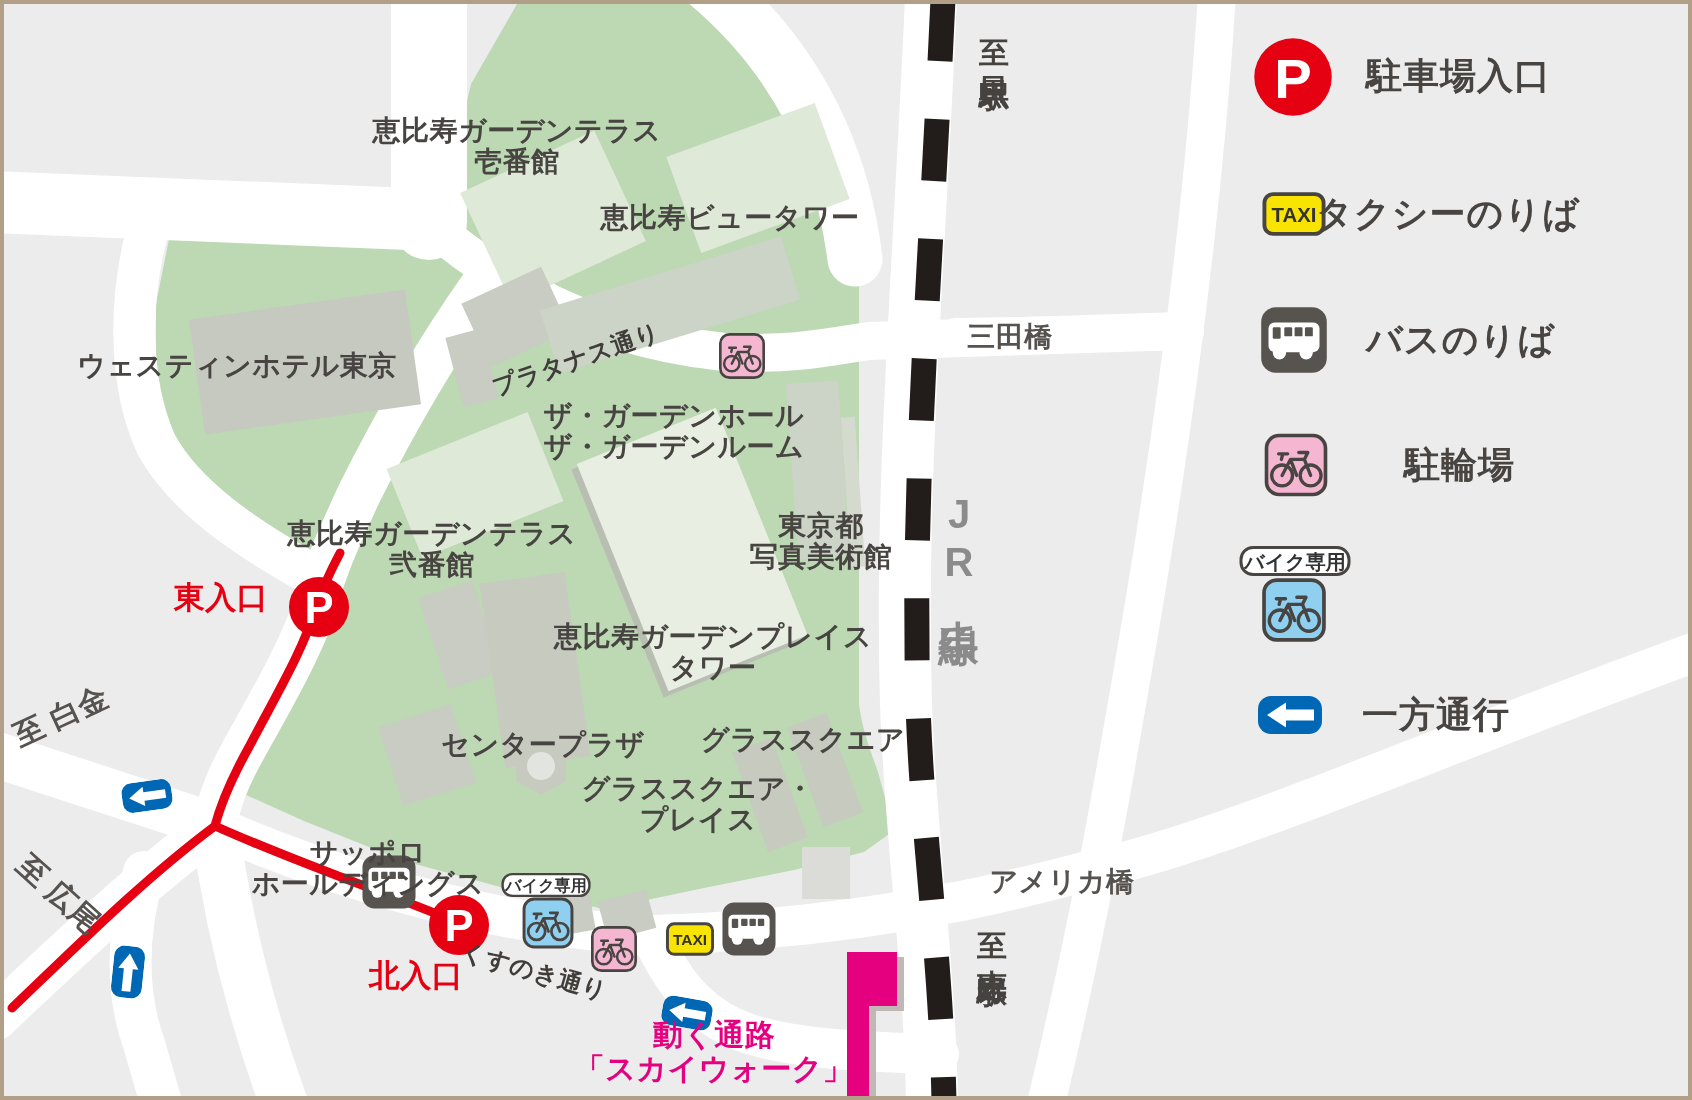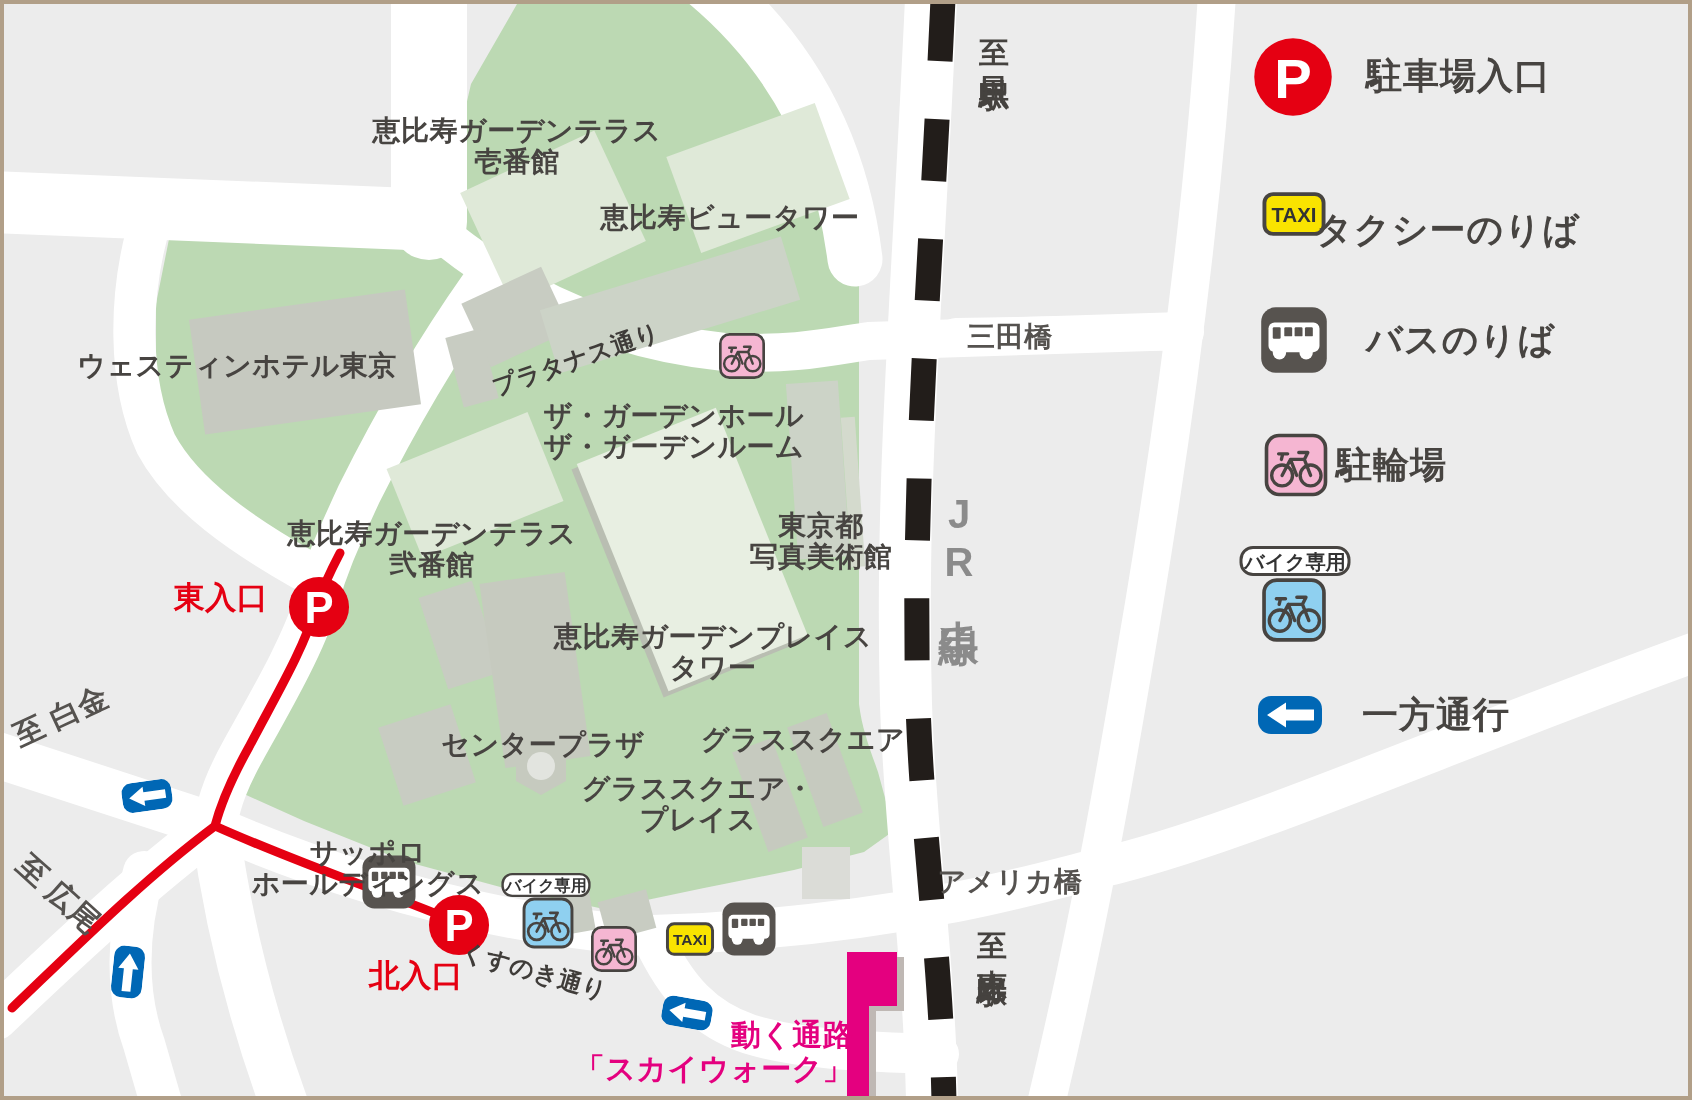--- a/index.html
+++ b/index.html
@@ -226,7 +226,7 @@
 「スカイウォーク」</div>
 
 <div class="legend-label" style="left:1362px;top:72px;">駐車場入口</div>
-<div class="legend-label" style="left:1312px;top:210px;margin-top:16px;">タクシーのりば</div>
+<div class="legend-label" style="left:1312px;top:210px;">タクシーのりば</div>
 <div class="legend-label" style="left:1362px;top:336px;">バスのりば</div>
 <div class="legend-label" style="left:1332px;top:461px;">駐輪場</div>
 <div class="legend-label" style="left:1358px;top:711px;">一方通行</div>

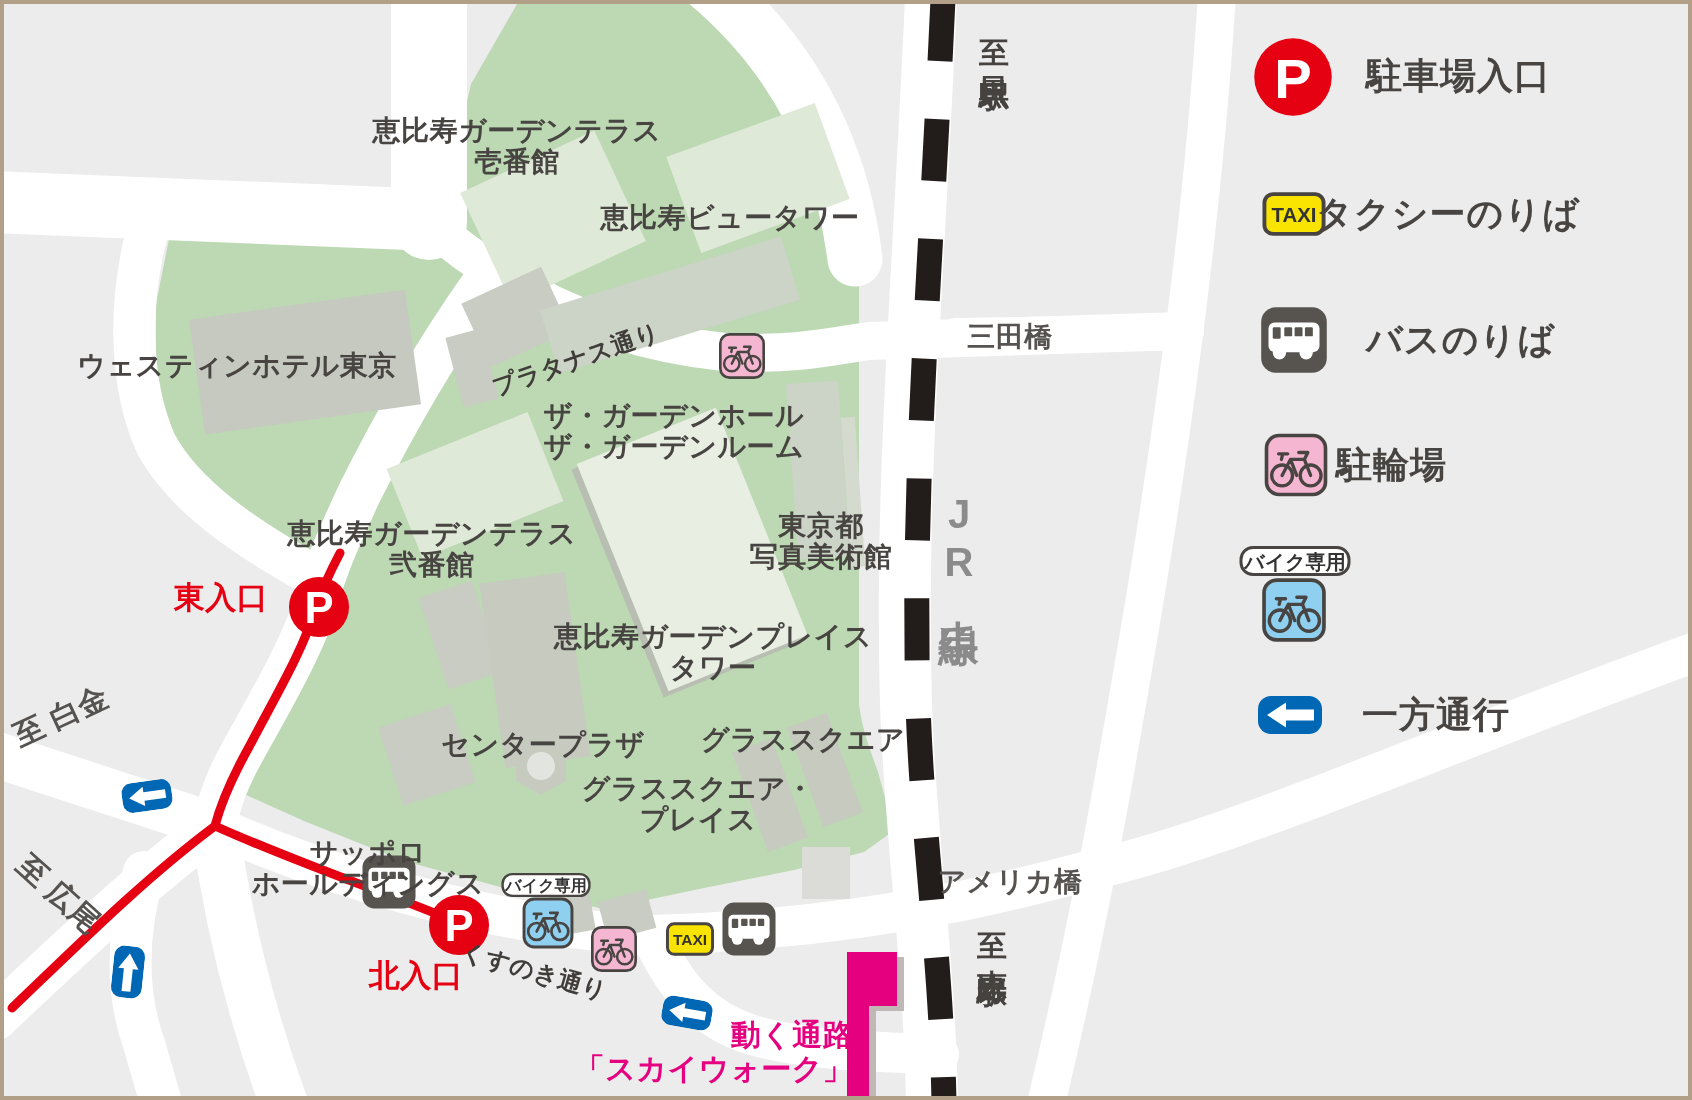--- a/index.html
+++ b/index.html
@@ -228,7 +228,7 @@
 <div class="legend-label" style="left:1362px;top:72px;">駐車場入口</div>
 <div class="legend-label" style="left:1312px;top:210px;">タクシーのりば</div>
 <div class="legend-label" style="left:1362px;top:336px;">バスのりば</div>
-<div class="legend-label" style="left:1332px;top:461px;">駐輪場</div>
+<div class="legend-label" style="left:1400px;top:461px;">駐輪場</div>
 <div class="legend-label" style="left:1358px;top:711px;">一方通行</div>
 
 </div>

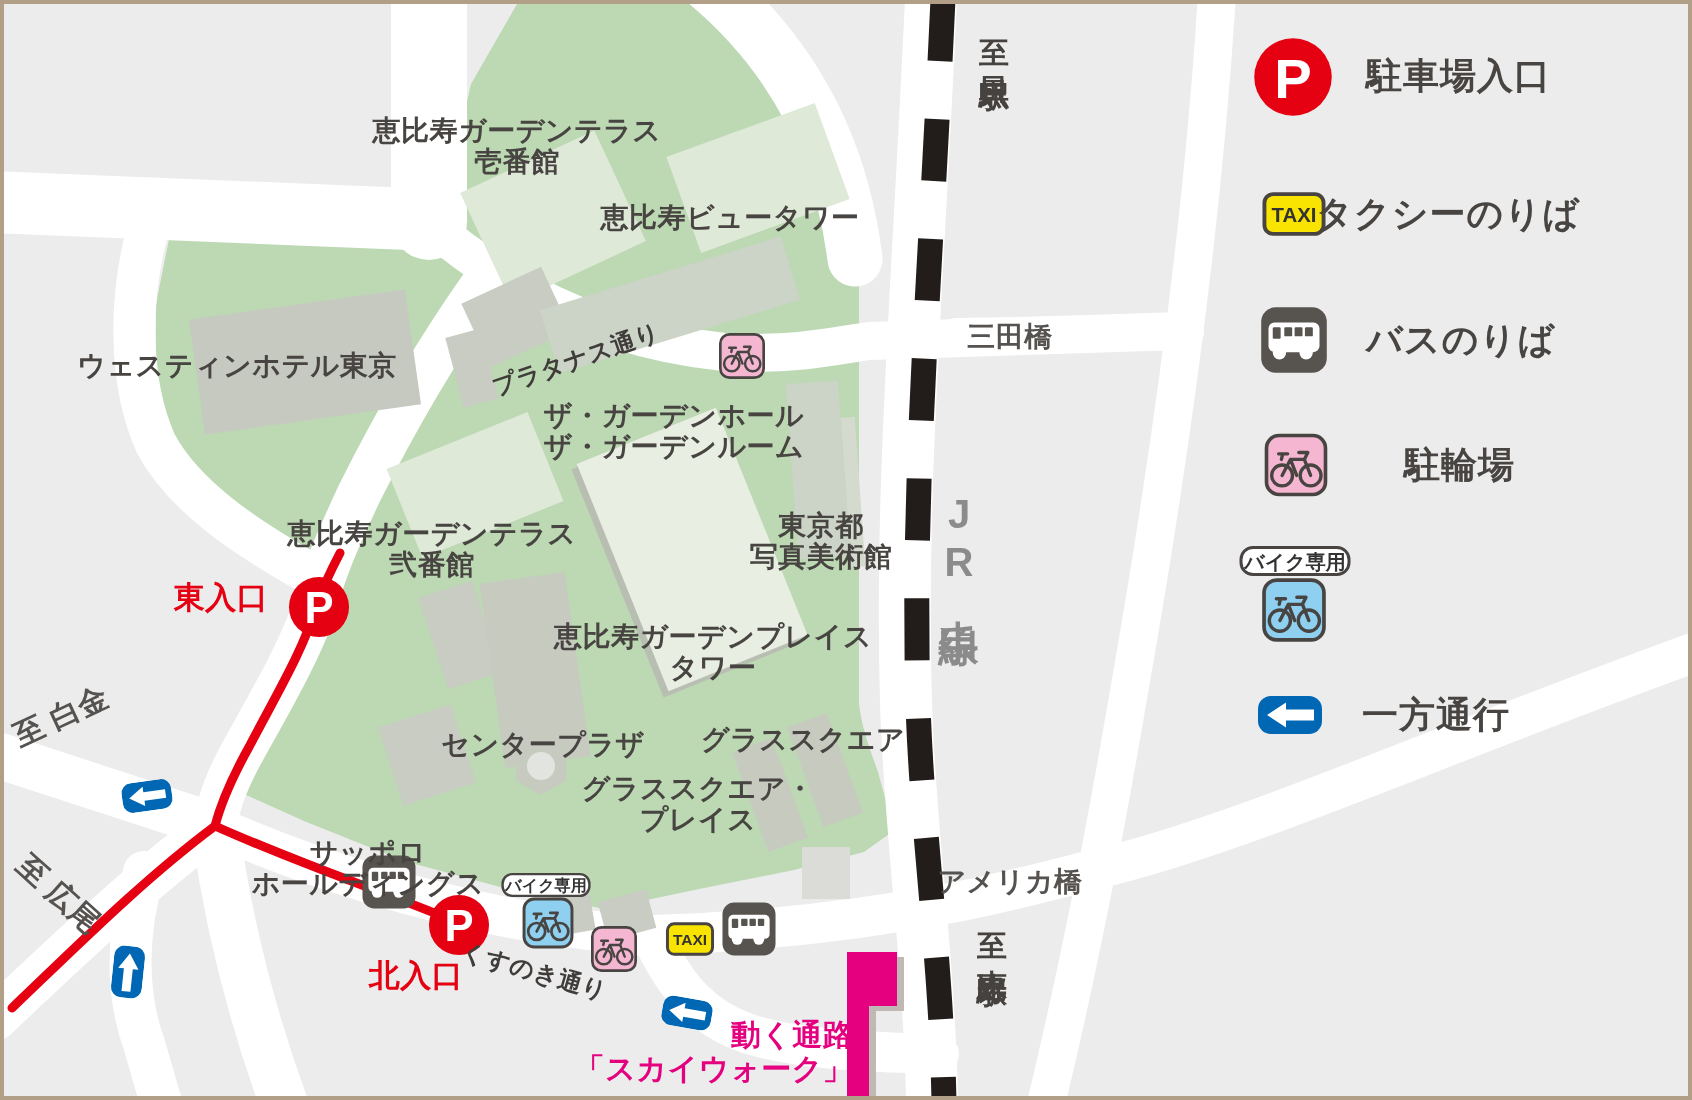--- a/index.html
+++ b/index.html
@@ -214,7 +214,7 @@
 <div class="lbl" style="left:572px;top:356px;font-size:24px;transform:translate(-50%,-50%) rotate(-19deg);font-weight:700;color:#3f3c39;">プラタナス通り</div>
 <div class="lbl" style="left:530px;top:968px;font-size:24px;transform:translate(-50%,-50%) rotate(16deg);font-weight:700;color:#3f3c39;">くすのき通り</div>
 <div class="lbl" style="left:1006px;top:333px;font-size:28px;color:#55524f;">三田橋</div>
-<div class="lbl" style="left:1006px;top:878px;font-size:28px;color:#55524f;">アメリカ橋</div>
+<div class="lbl" style="left:1058px;top:878px;font-size:28px;color:#55524f;">アメリカ橋</div>
 <div class="lbl" style="left:57px;top:712px;font-size:30px;transform:translate(-50%,-50%) rotate(-25deg);color:#55524f;">至 白金</div>
 <div class="lbl" style="left:55px;top:890px;font-size:30px;transform:translate(-50%,-50%) rotate(42deg);color:#55524f;">至 広尾</div>
 <div class="vert" style="left:990px;top:12px;font-size:30px;letter-spacing:3px;color:#45423f;">至　目黒駅</div>

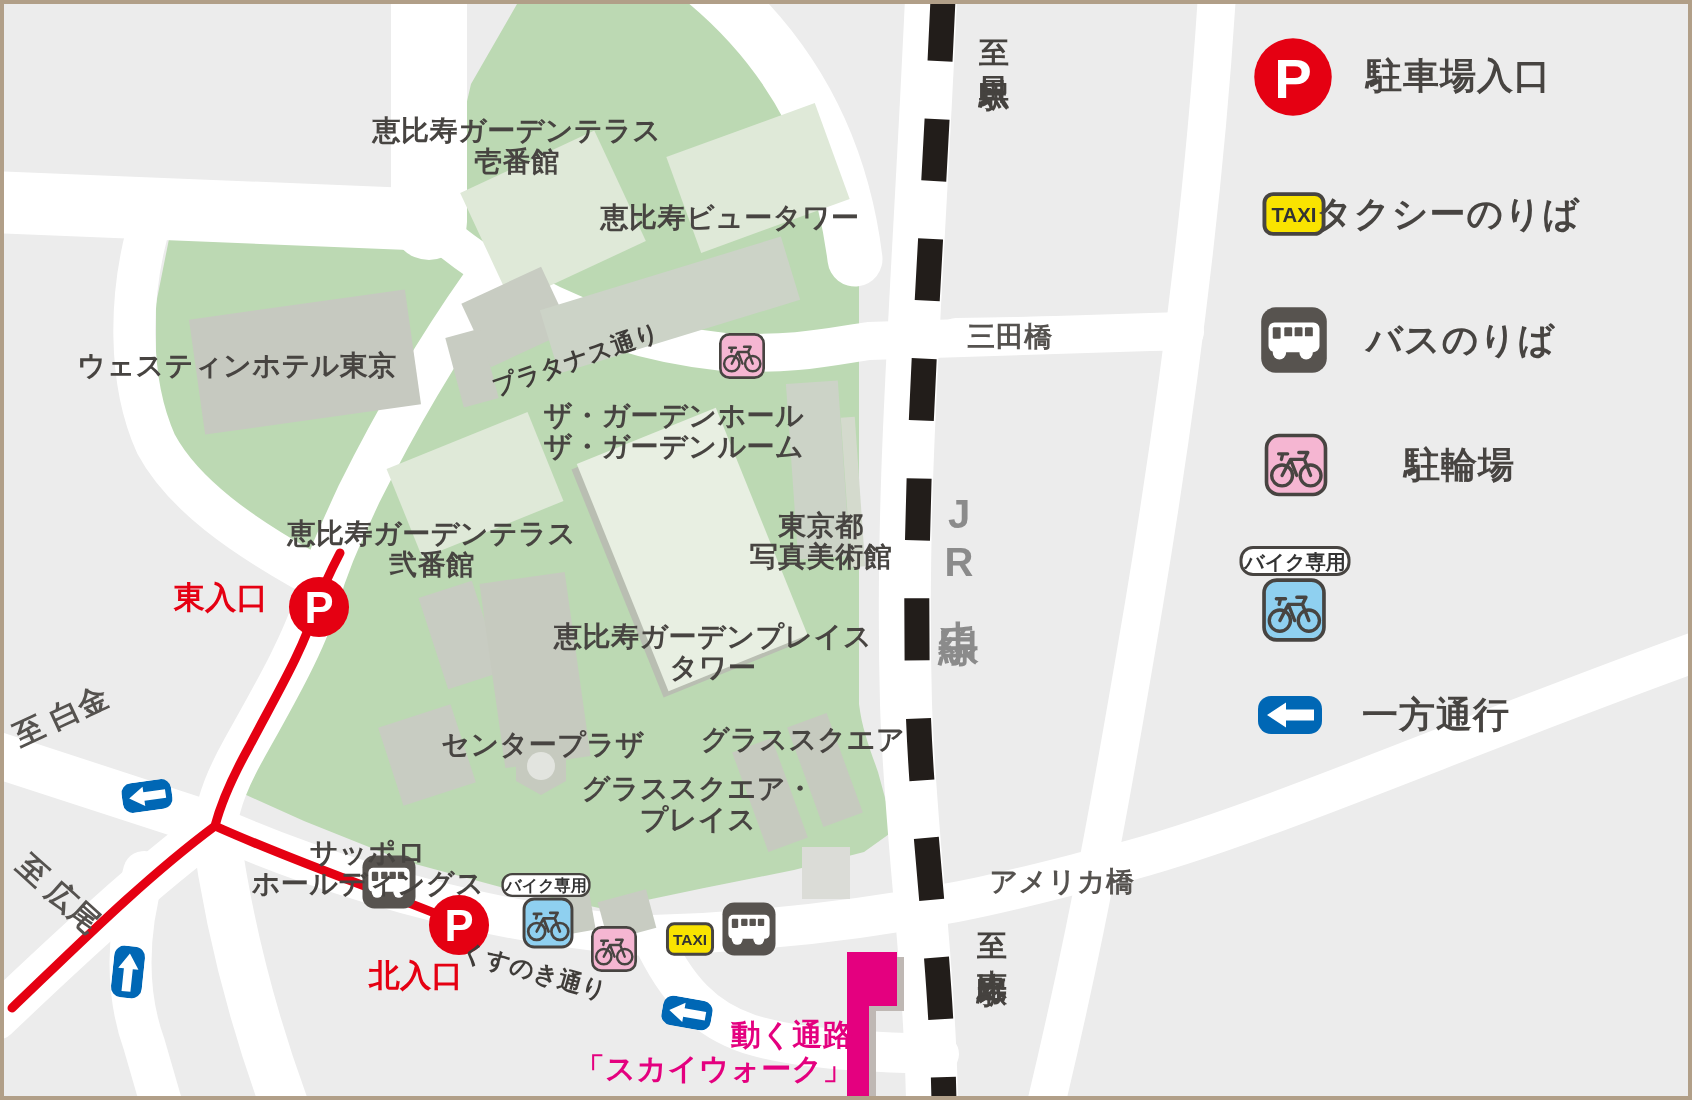--- a/index.html
+++ b/index.html
@@ -222,7 +222,7 @@
 <div class="vert" style="left:955px;top:488px;font-size:40px;font-weight:700;letter-spacing:4px;color:#8b8b8b;">JR山手線</div>
 <div class="lbl red" style="left:217px;top:594px;font-size:31px;">東入口</div>
 <div class="lbl red" style="left:412px;top:972px;font-size:31px;">北入口</div>
-<div class="lbl mag" style="left:710px;top:1048px;font-size:30px;text-align:right;">動く通路
+<div class="lbl mag" style="left:710px;top:1048px;font-size:30px;">動く通路
 「スカイウォーク」</div>
 
 <div class="legend-label" style="left:1362px;top:72px;">駐車場入口</div>

